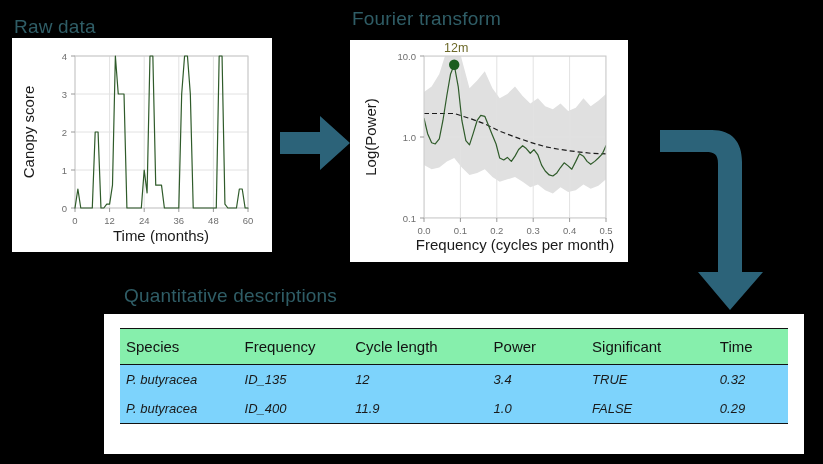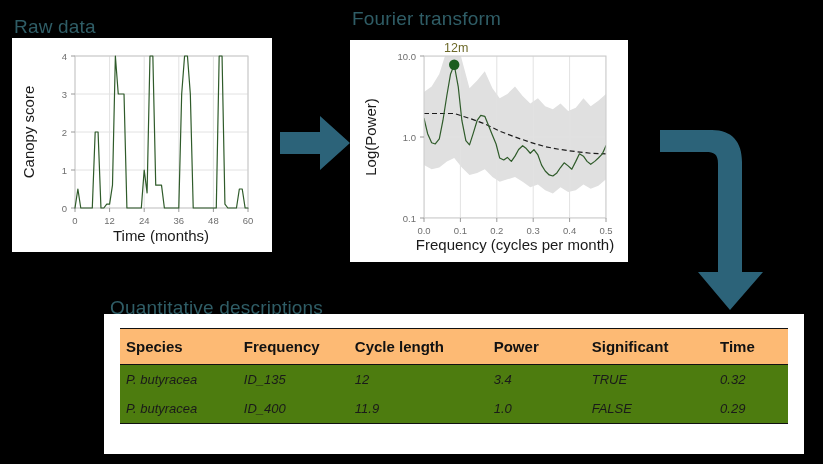--- a/index.html
+++ b/index.html
@@ -27,7 +27,7 @@
   }
   #title-raw      { left: 14px;  top: 16px; }
   #title-fourier  { left: 352px; top: 8px; text-align: right; }
-  #title-quant    { left: 110px; top: 285px; margin-top: 12px; }
+  #title-quant    { left: 124px; top: 285px; }
 
   
   .panel {

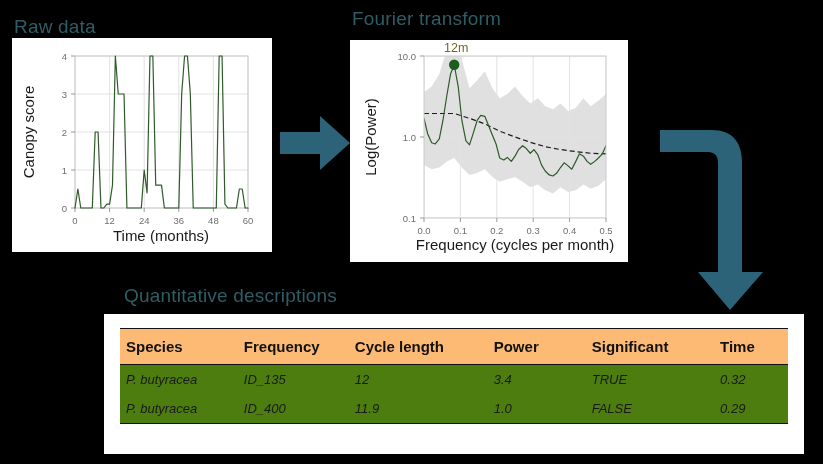--- a/index.html
+++ b/index.html
@@ -106,9 +106,9 @@
     font-family: "Liberation Sans", sans-serif;
   }
   #results-table thead th {
-    background: #fdba74;
+    background: #86efac;
     color: #121212;
-    font-weight: bold;
+    font-weight: normal;
     font-size: 15px;
     text-align: left;
     padding: 9px 4px 9px 6px;

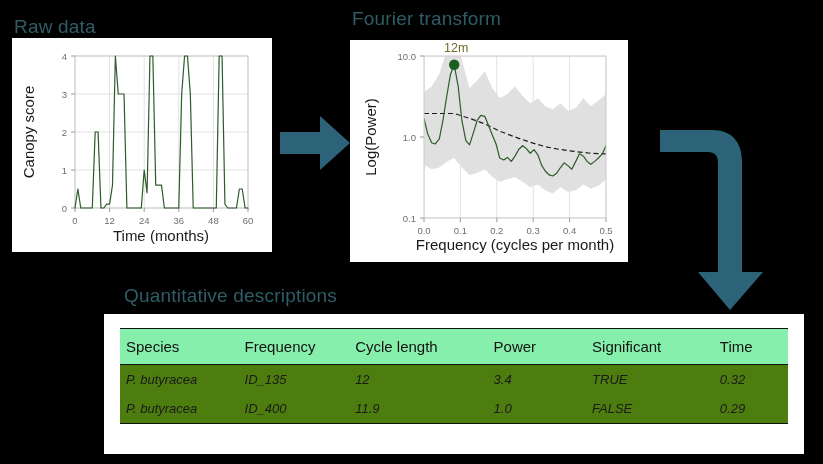--- a/index.html
+++ b/index.html
@@ -121,7 +121,7 @@
     font-size: 13px;
     color: #1a1a1a;
     padding: 7px 4px 7px 6px;
-    background: #4d7c0f;
+    background: #7dd3fc;
     white-space: nowrap;
   }
   #results-table tbody tr:last-child td {

